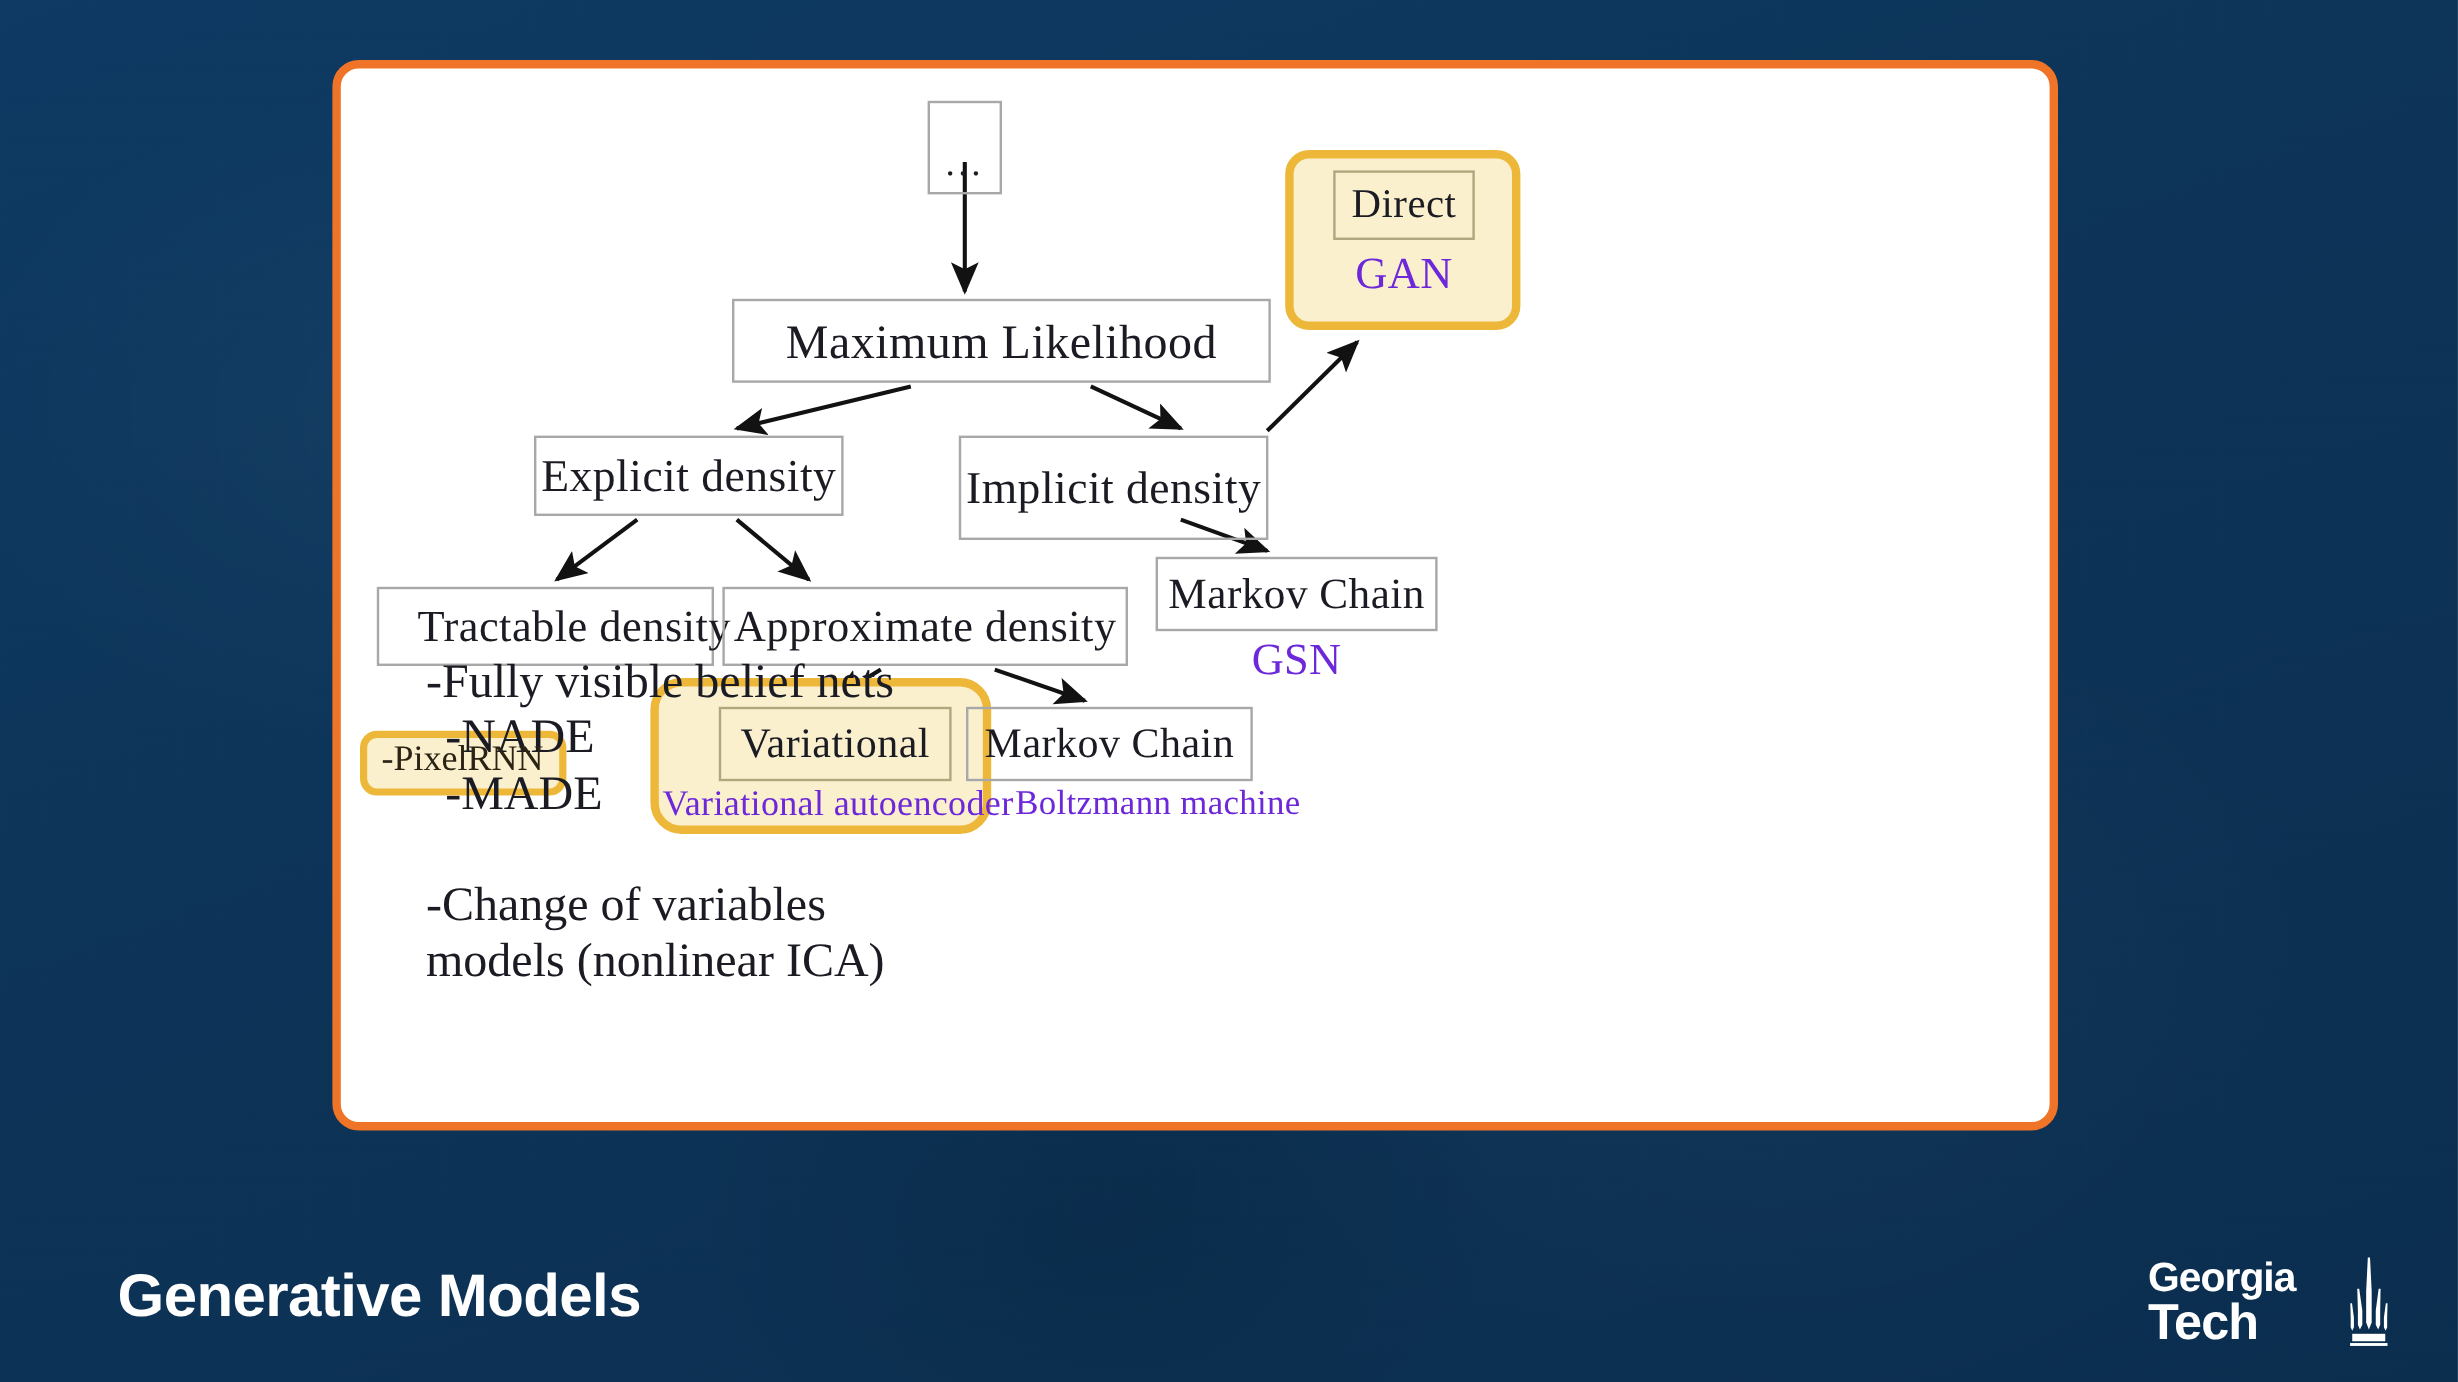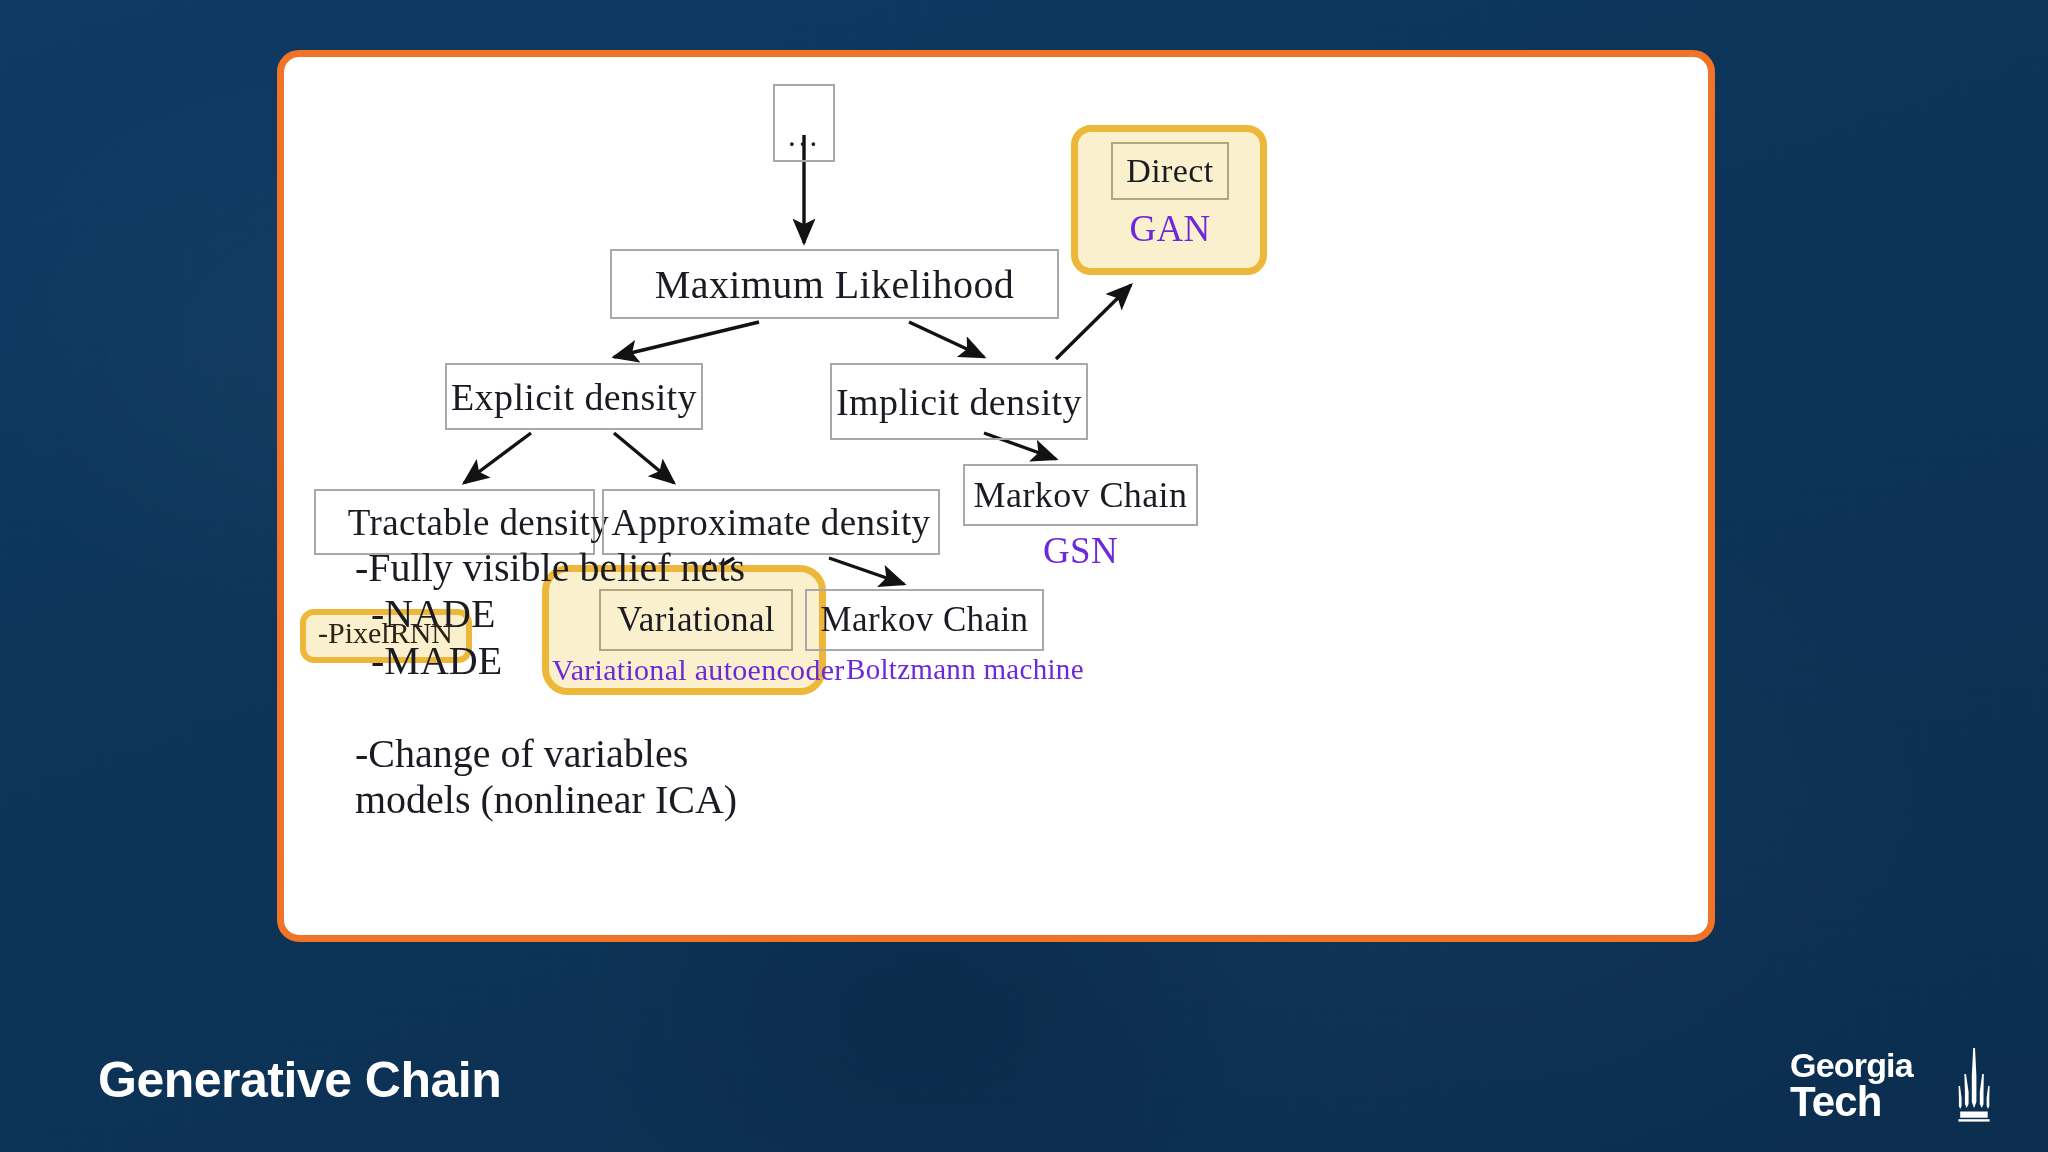--- a/index.html
+++ b/index.html
@@ -83,7 +83,7 @@
   #node-root      { left: 489px; top: 27px;  width: 62px;  height: 78px;  font-size: 31px; align-items: flex-end; padding-bottom: 6px; letter-spacing: 3px; }
   #node-ml        { left: 326px; top: 192px; width: 449px; height: 70px;  font-size: 40px; }
   #node-explicit  { left: 161px; top: 306px; width: 258px; height: 67px;  font-size: 38px; }
-  #node-implicit  { left: 546px; top: 306px; width: 258px; height: 77px;  font-size: 38px; }
+  #node-implicit  { left: 515px; top: 306px; width: 258px; height: 87px;  font-size: 38px; }
   #node-tractable { left: 30px;  top: 432px; width: 281px; height: 66px;  font-size: 37px; padding-left: 48px; }
   #node-approx    { left: 318px; top: 432px; width: 338px; height: 66px;  font-size: 37px; }
   #node-markov-gsn{ left: 679px; top: 407px; width: 235px; height: 62px;  font-size: 36px; }

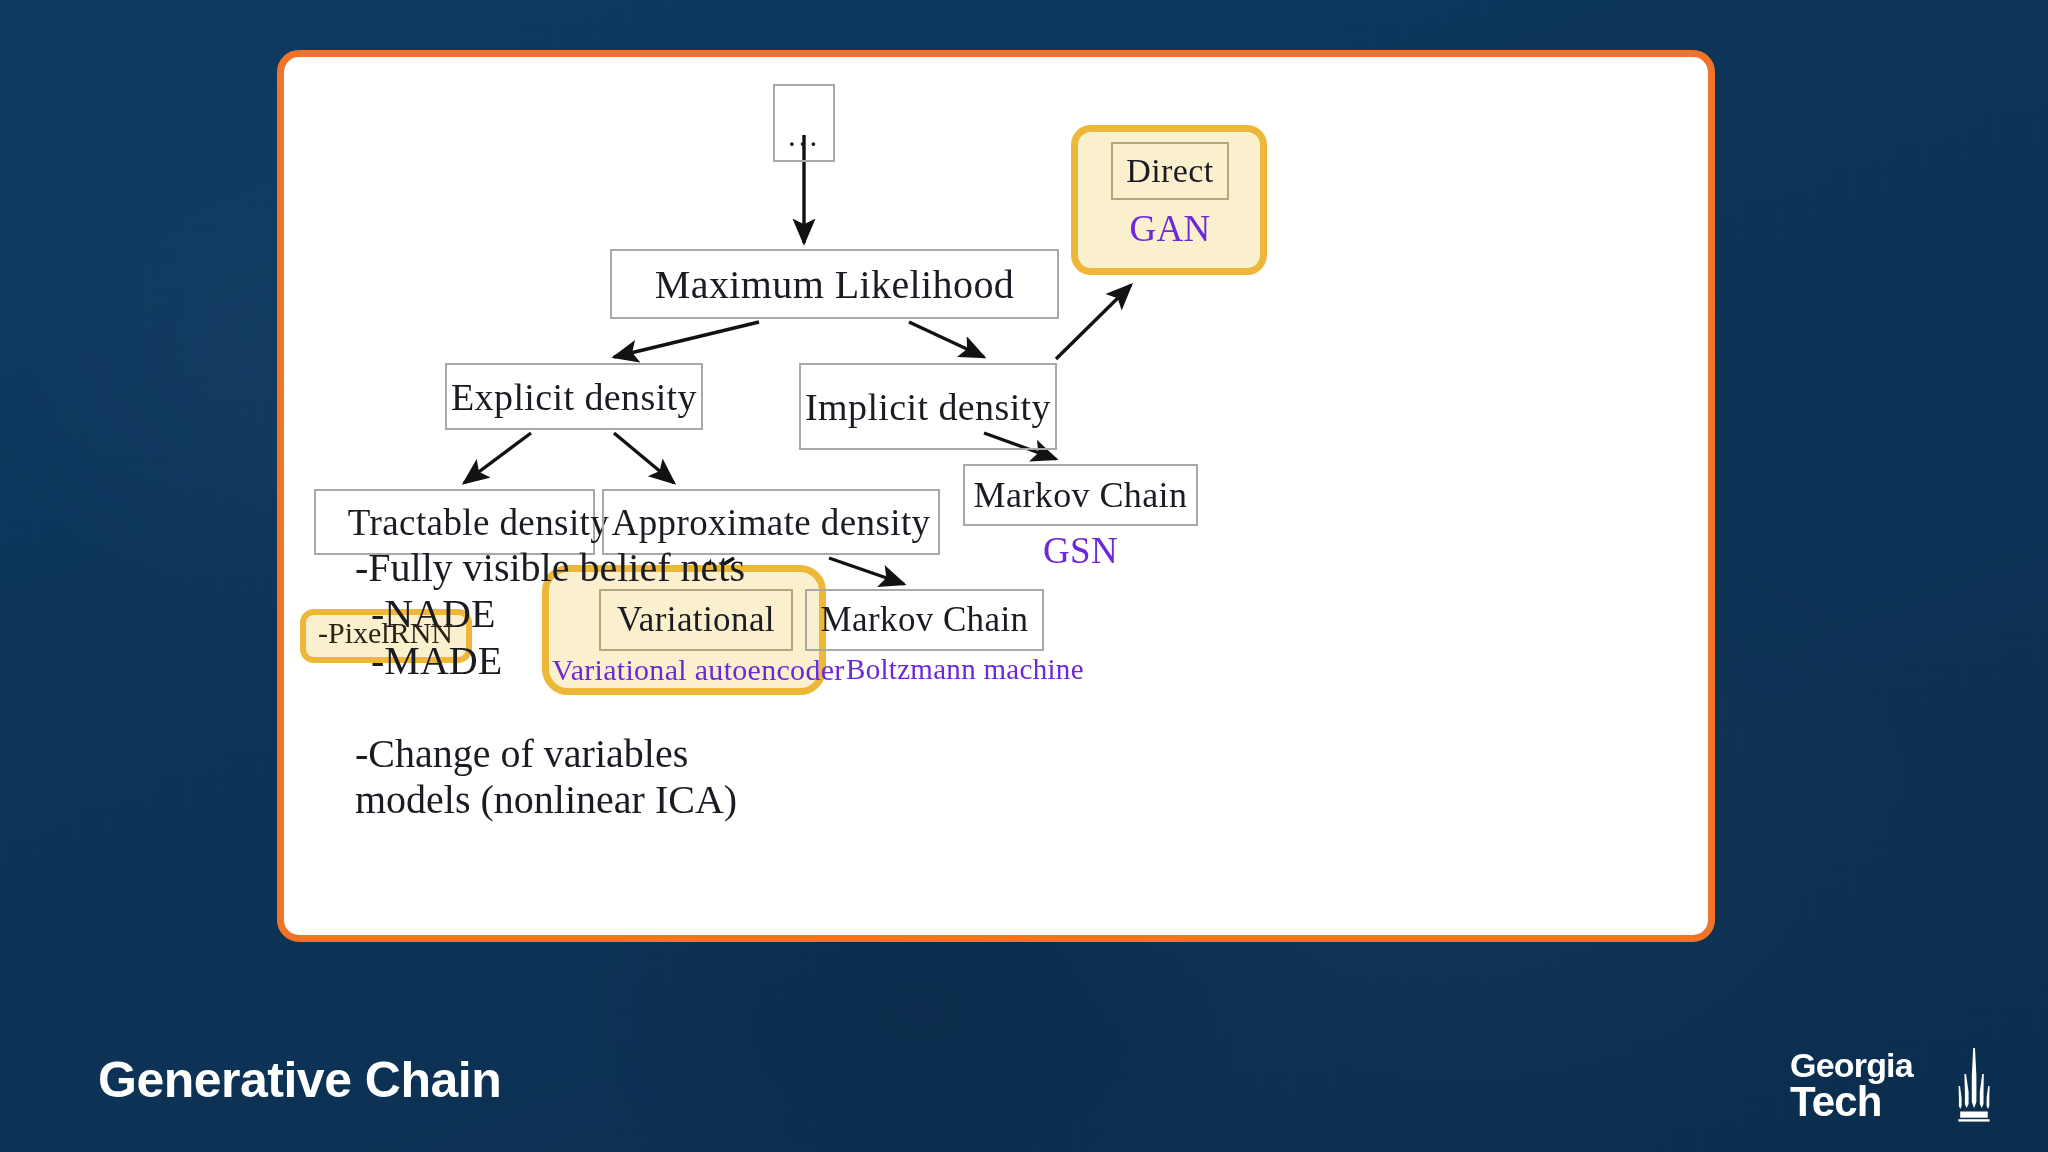--- a/index.html
+++ b/index.html
@@ -247,7 +247,7 @@
     </div>
   </div>
 
-  <div id="slide-title">Generative Chain</div>
+  <div id="slide-title">Generative Models</div>
 
   <div id="gt-logo">
     <div id="gt-wordmark">

